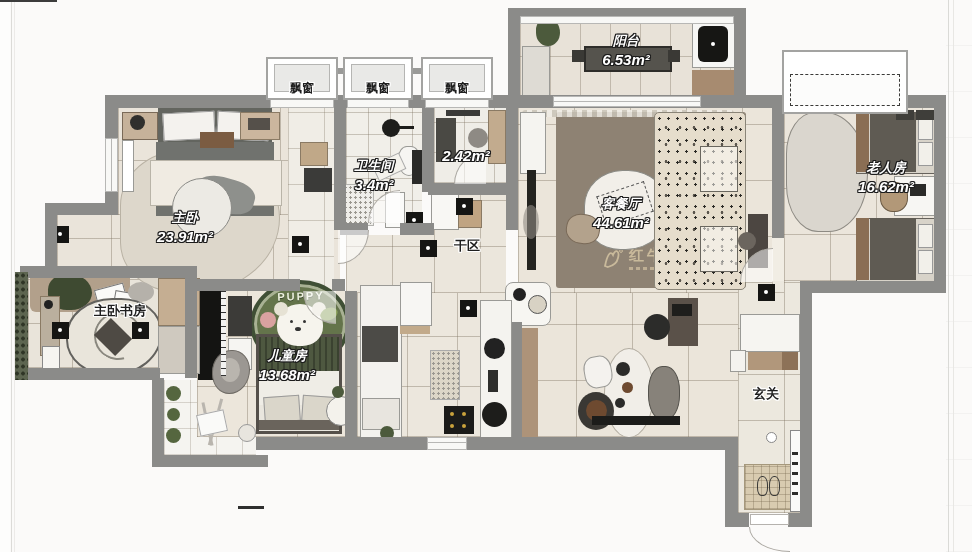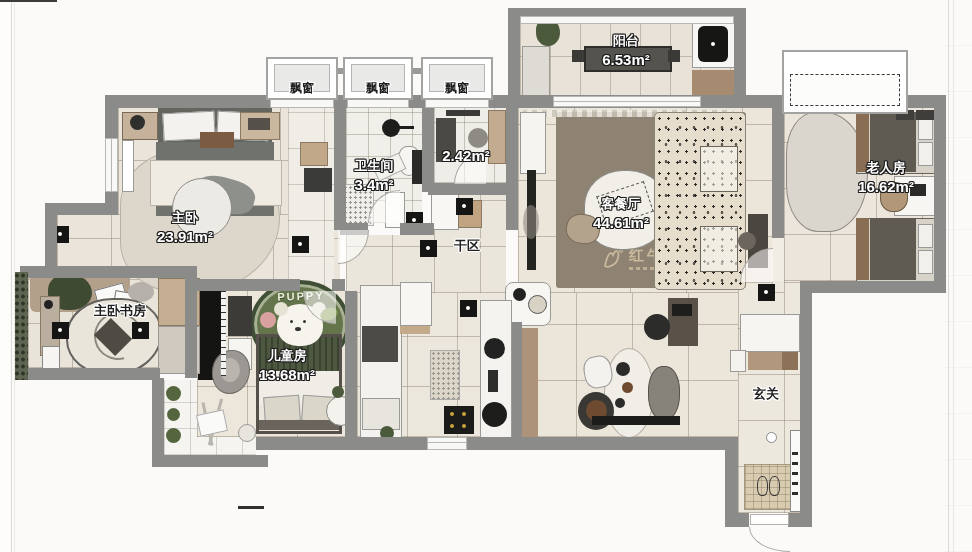--- a/index.html
+++ b/index.html
@@ -20,7 +20,7 @@
        line-height:1.3;white-space:nowrap;}
   .lbl .nm{font-size:13px;}
   .lbl .ar{font-size:15px;}
-  .light{color:#ffffff;text-shadow:-1px -1px 0 #1c1c1c,1px -1px 0 #1c1c1c,-1px 1px 0 #1c1c1c,1px 1px 0 #1c1c1c,0 -1px 0 #1c1c1c,0 1px 0 #1c1c1c,-1px 0 0 #1c1c1c,1px 0 0 #1c1c1c;}
+  .light{color:#ffffff;text-shadow:-1px -1px 0 #1c1c1c,1px -1px 0 #1c1c1c,-1px 1px 0 #1c1c1c,1px 1px 0 #1c1c1c,0 -1px 0 #1c1c1c,0 1px 0 #1c1c1c,-1px 0 0 #1c1c1c,1px 0 0 #1c1c1c;font-style:italic;}
   .dark{color:#1f1f1f;text-shadow:-1px -1px 0 #fff,1px -1px 0 #fff,-1px 1px 0 #fff,1px 1px 0 #fff,0 -1px 0 #fff,0 1px 0 #fff,-1px 0 0 #fff,1px 0 0 #fff;}
   .g22{background-image:repeating-linear-gradient(0deg,rgba(120,108,90,.35) 0 1px,transparent 1px 22px),repeating-linear-gradient(90deg,rgba(120,108,90,.35) 0 1px,transparent 1px 22px);}
   .g30{background-image:repeating-linear-gradient(0deg,rgba(120,108,90,.35) 0 1px,transparent 1px 30px),repeating-linear-gradient(90deg,rgba(120,108,90,.35) 0 1px,transparent 1px 30px);}

